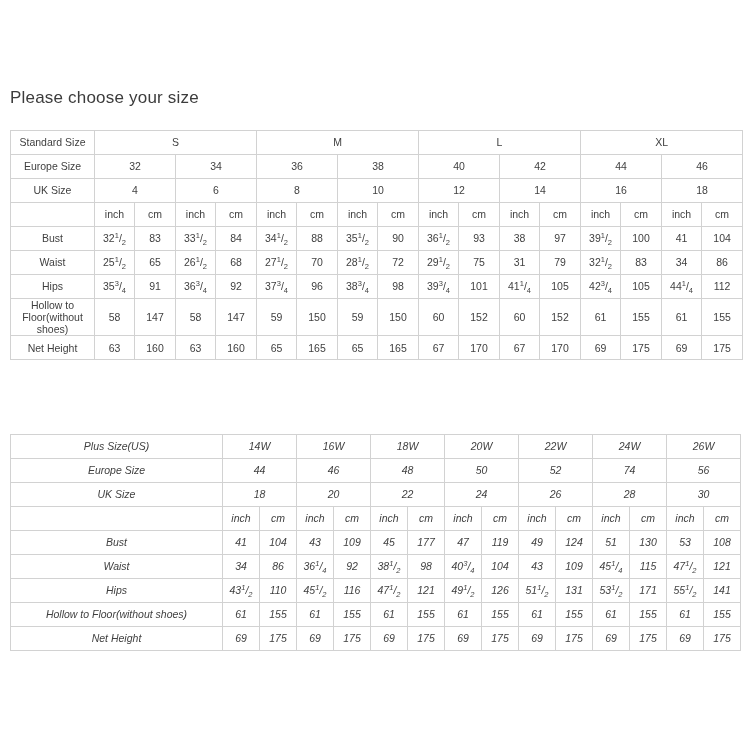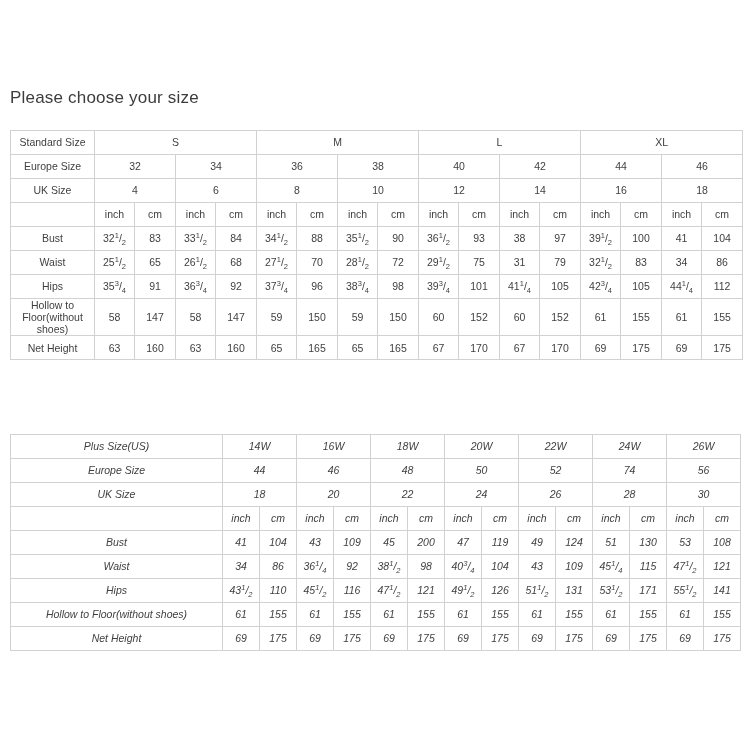--- a/index.html
+++ b/index.html
@@ -329,7 +329,7 @@
           <td colspan="1">43</td>
           <td colspan="1">109</td>
           <td colspan="1">45</td>
-          <td colspan="1">200</td>
+          <td colspan="1">177</td>
           <td colspan="1">47</td>
           <td colspan="1">119</td>
           <td colspan="1">49</td>

